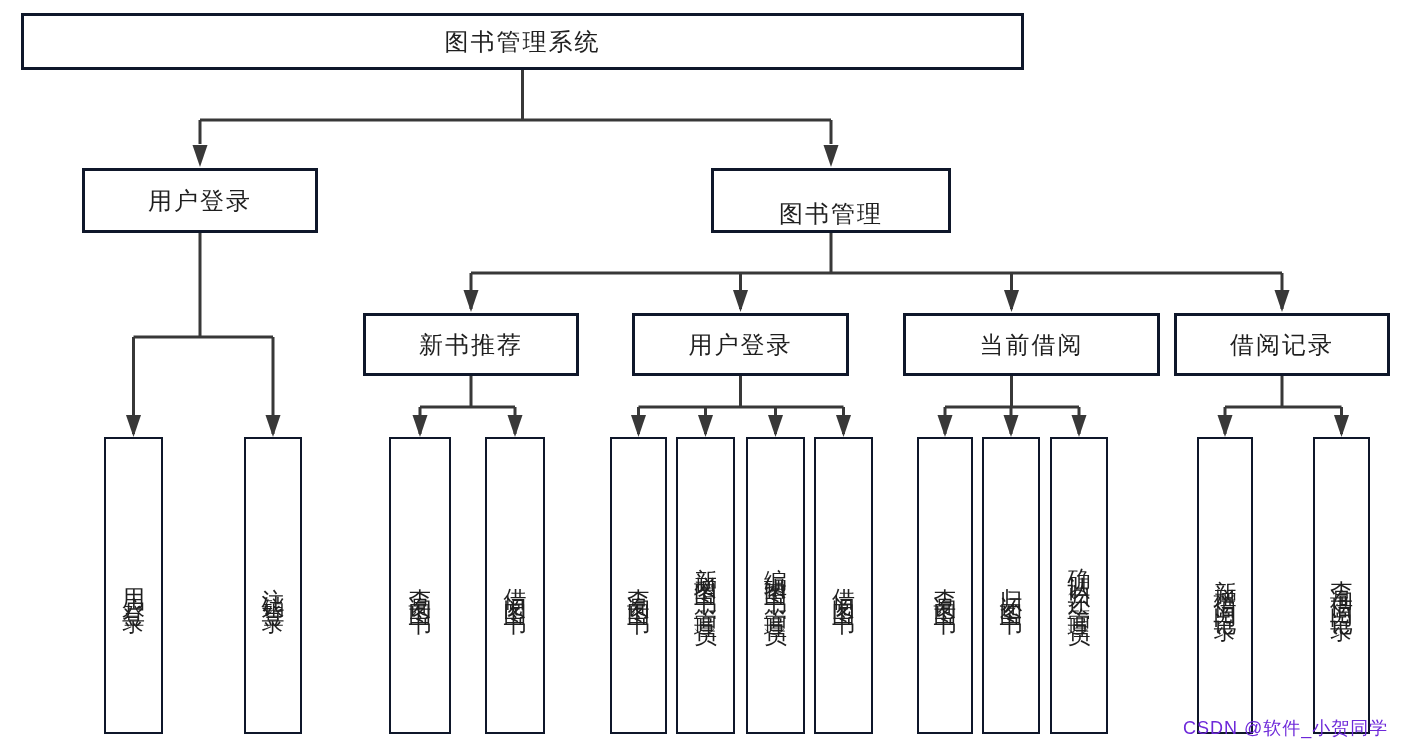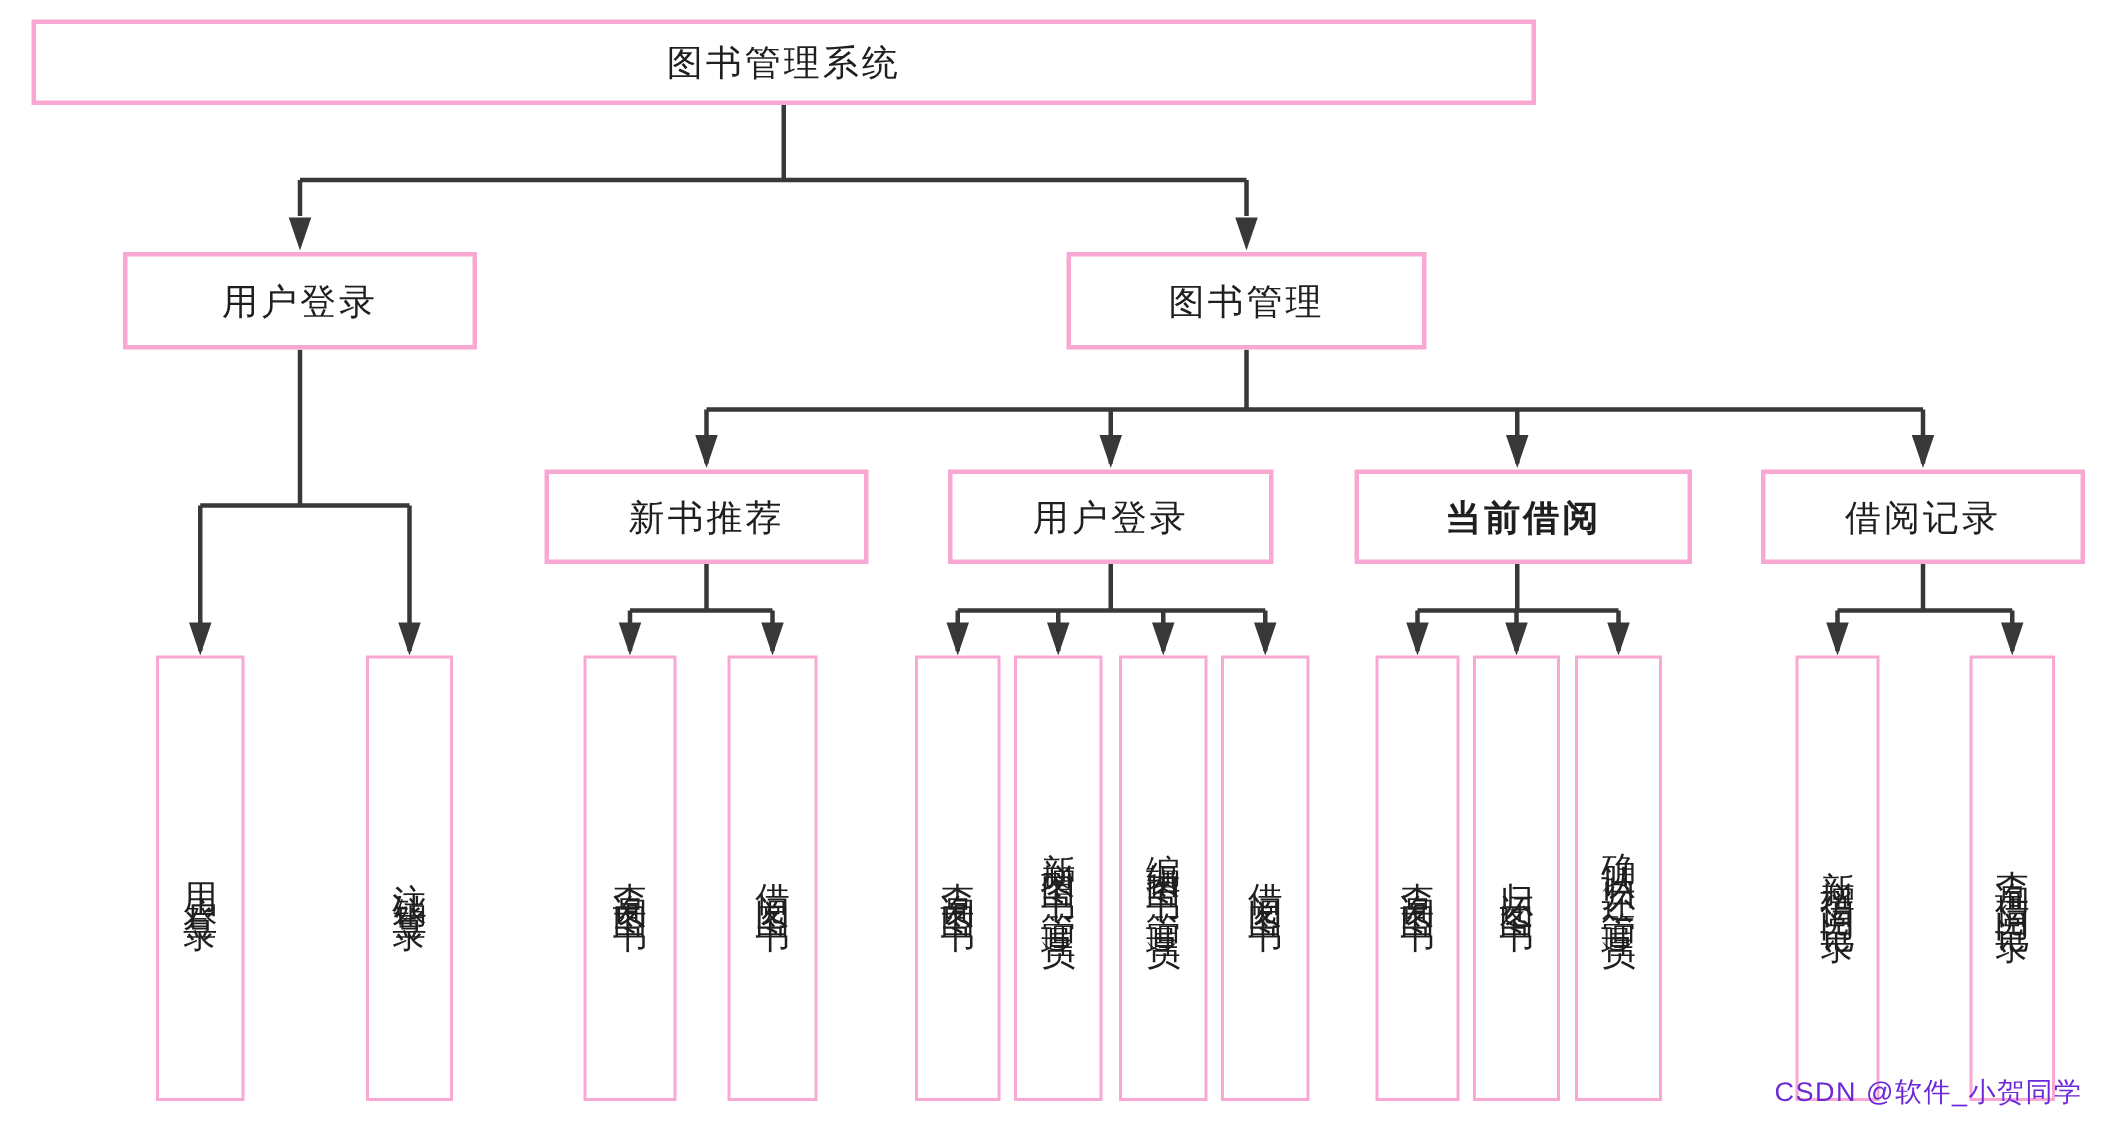--- a/index.html
+++ b/index.html
@@ -13,7 +13,7 @@
   .node{
     position:absolute;
     box-sizing:border-box;
-    border:3px solid #f9a8d4;
+    border:3px solid #0f172a;
     background:#ffffff;
     display:flex;align-items:center;justify-content:center;
     z-index:2;

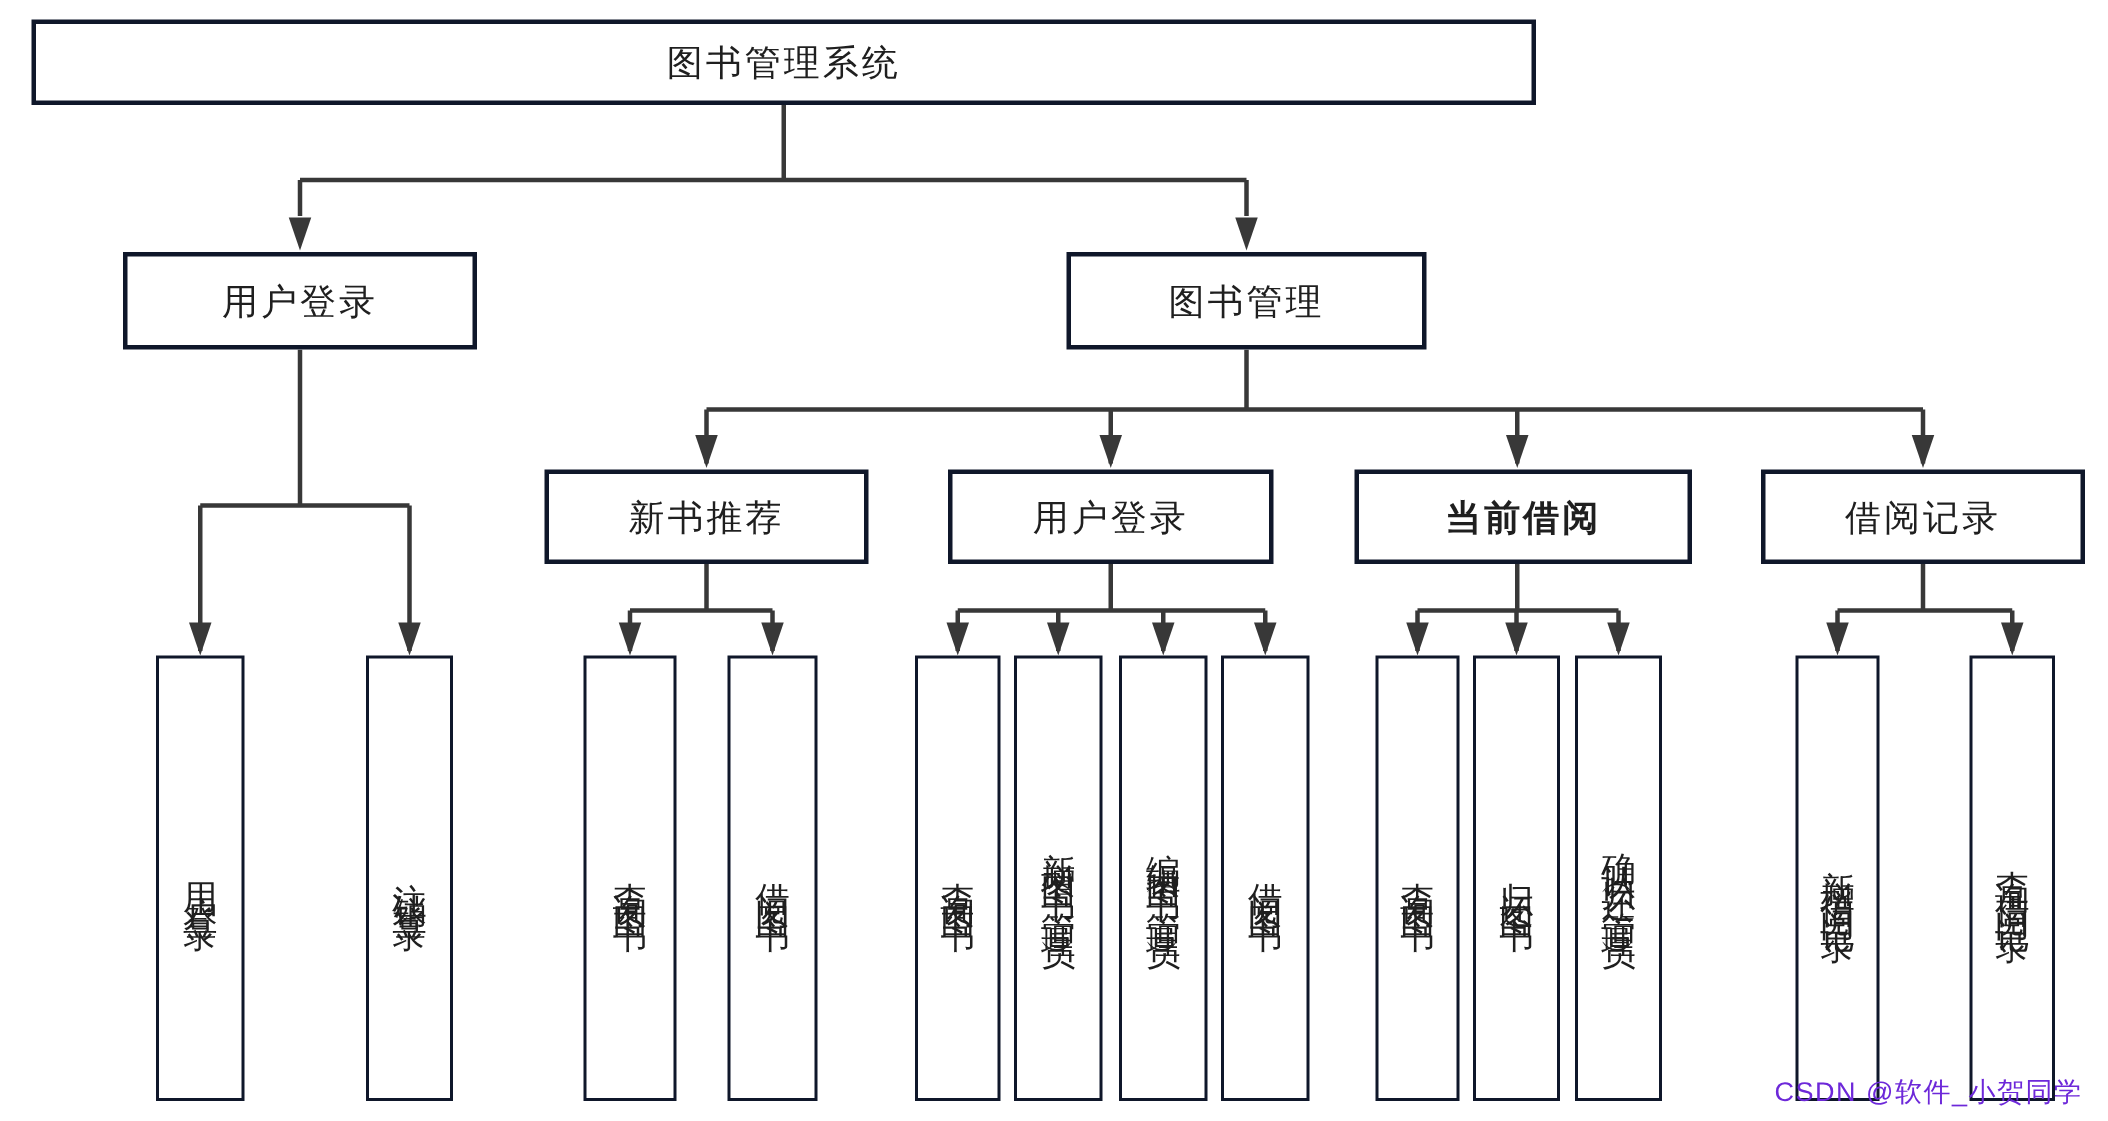--- a/index.html
+++ b/index.html
@@ -85,7 +85,7 @@
   <div class="node" style="left:82px;top:168px;width:236px;height:65px;">
     <span>用户登录</span>
   </div>
-  <div class="node" style="left:711px;top:168px;width:240px;height:65px;">
+  <div class="node" style="left:711px;top:168px;width:240px;height:65px;align-items:flex-end;">
     <span>图书管理</span>
   </div>
 

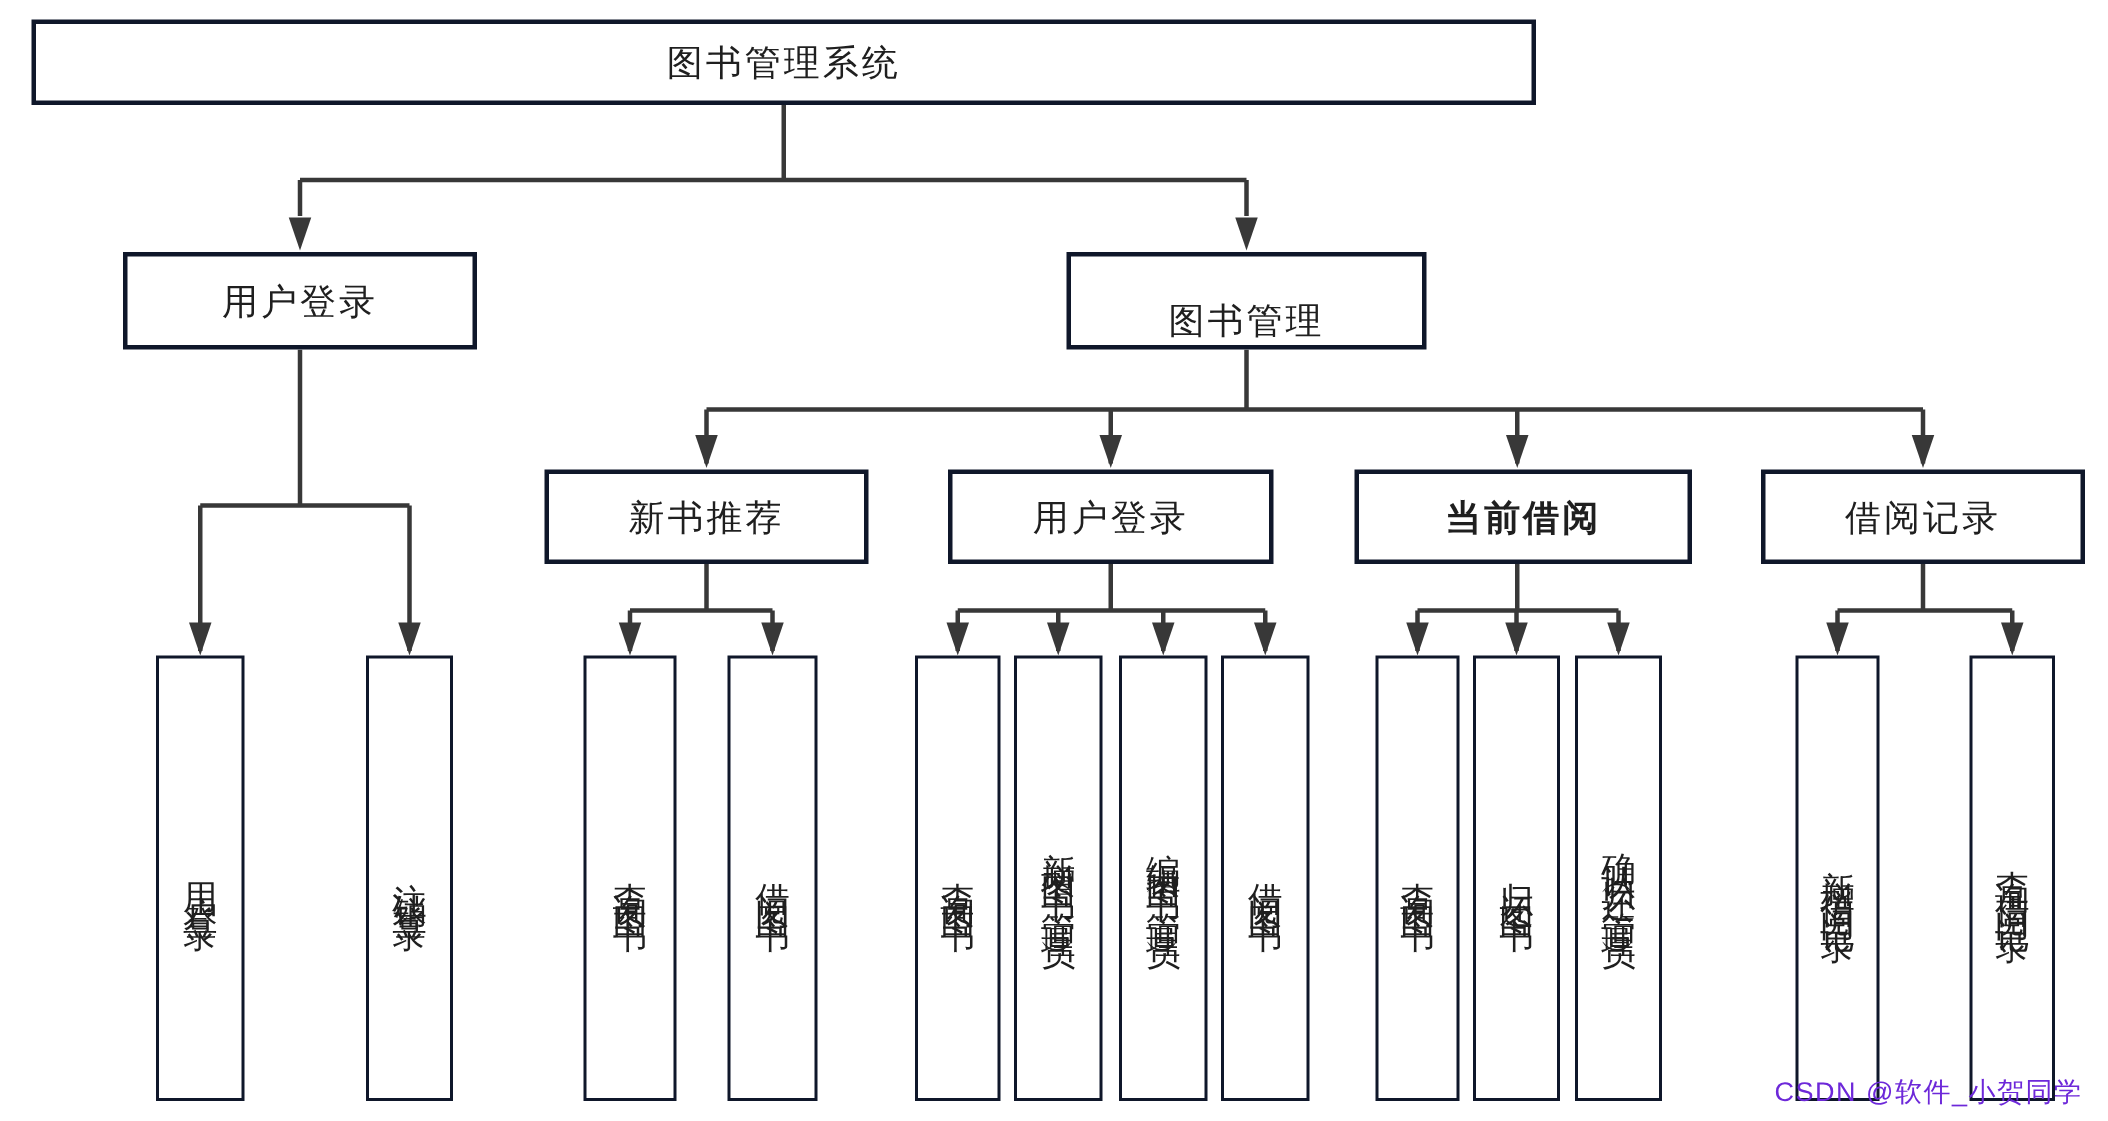--- a/index.html
+++ b/index.html
@@ -95,7 +95,7 @@
   <div class="node" style="left:632px;top:313px;width:217px;height:63px;">
     <span>用户登录</span>
   </div>
-  <div class="node" style="left:903px;top:313px;width:225px;height:63px;font-weight:bold;">
+  <div class="node" style="left:903px;top:313px;width:257px;height:63px;">
     <span>当前借阅</span>
   </div>
   <div class="node" style="left:1174px;top:313px;width:216px;height:63px;">

